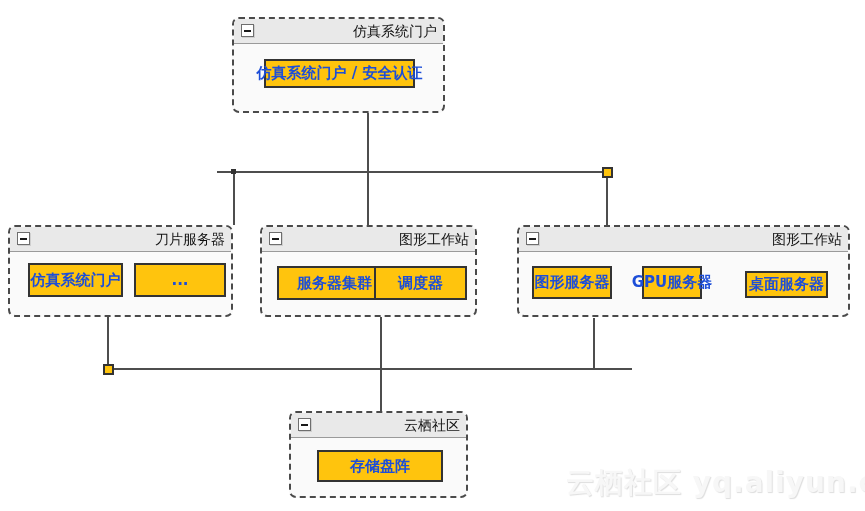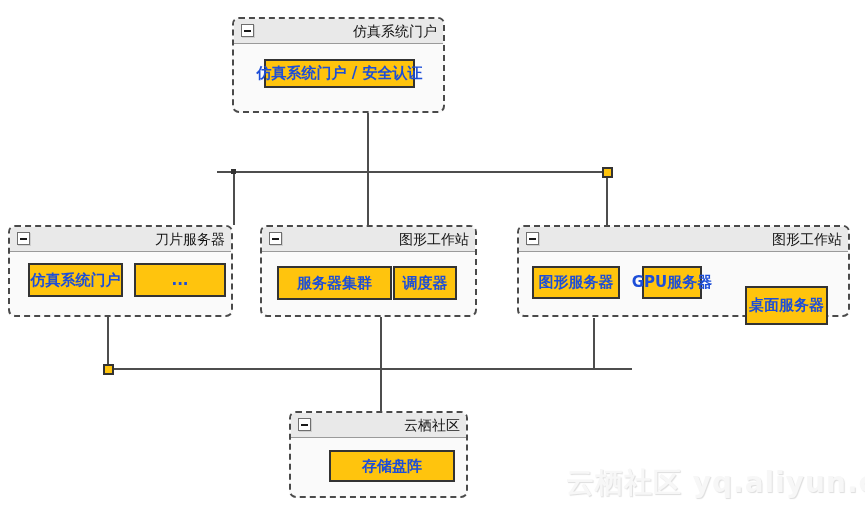--- a/index.html
+++ b/index.html
@@ -123,7 +123,7 @@
   <div class="node" style="left:28px;top:263px;width:95px;height:34px">仿真系统门户</div>
   <div class="node" style="left:134px;top:263px;width:92px;height:34px">...</div>
   <div class="node" style="left:277px;top:266px;width:115px;height:34px">服务器集群</div>
-  <div class="node" style="left:393px;top:266px;width:64px;height:34px">调度器</div>
+  <div class="node" style="left:374px;top:266px;width:93px;height:34px">调度器</div>
   <div class="node" style="left:532px;top:266px;width:88px;height:33px">图形服务器</div>
   <div class="node" style="left:642px;top:266px;width:60px;height:33px">GPU服务器</div>
   <div class="node" style="left:745px;top:286px;width:83px;height:39px">桌面服务器</div>

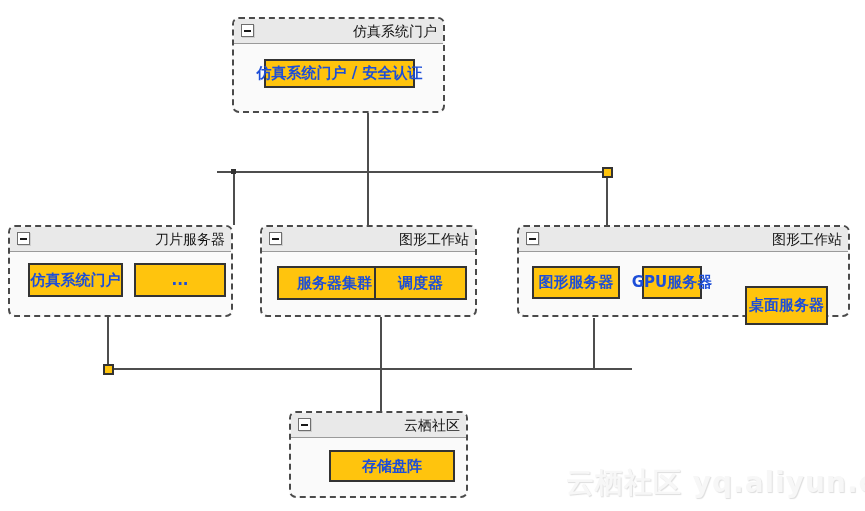--- a/index.html
+++ b/index.html
@@ -124,7 +124,7 @@
   <div class="node" style="left:134px;top:263px;width:92px;height:34px">...</div>
   <div class="node" style="left:277px;top:266px;width:115px;height:34px">服务器集群</div>
   <div class="node" style="left:374px;top:266px;width:93px;height:34px">调度器</div>
-  <div class="node" style="left:532px;top:266px;width:88px;height:33px">图形服务器</div>
+  <div class="node" style="left:532px;top:266px;width:80px;height:33px">图形服务器</div>
   <div class="node" style="left:642px;top:266px;width:60px;height:33px">GPU服务器</div>
   <div class="node" style="left:745px;top:286px;width:83px;height:39px">桌面服务器</div>
   <div class="node" style="left:329px;top:450px;width:126px;height:32px">存储盘阵</div>

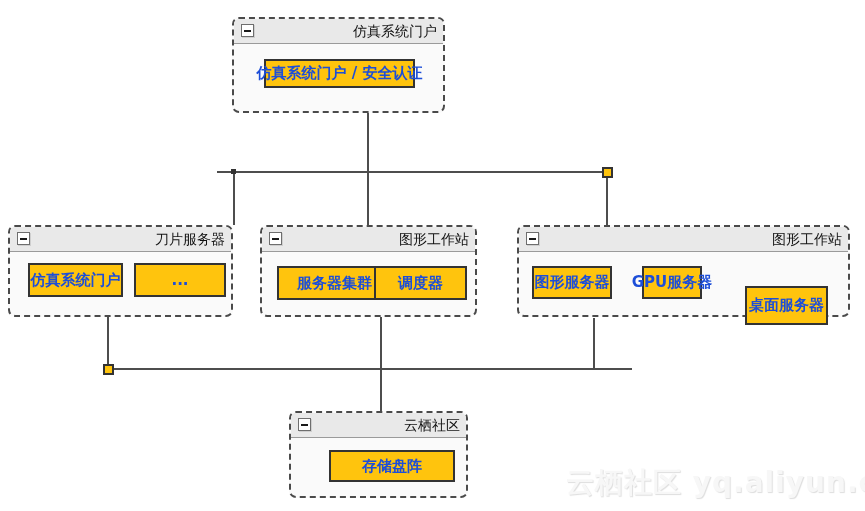--- a/index.html
+++ b/index.html
@@ -126,7 +126,7 @@
   <div class="node" style="left:374px;top:266px;width:93px;height:34px">调度器</div>
   <div class="node" style="left:532px;top:266px;width:80px;height:33px">图形服务器</div>
   <div class="node" style="left:642px;top:266px;width:60px;height:33px">GPU服务器</div>
-  <div class="node" style="left:745px;top:286px;width:83px;height:39px">桌面服务器</div>
+  <div class="node" style="left:745px;top:271px;width:83px;height:27px">桌面服务器</div>
   <div class="node" style="left:329px;top:450px;width:126px;height:32px">存储盘阵</div>
 
   <div class="watermark">云栖社区 yq.aliyun.com</div>

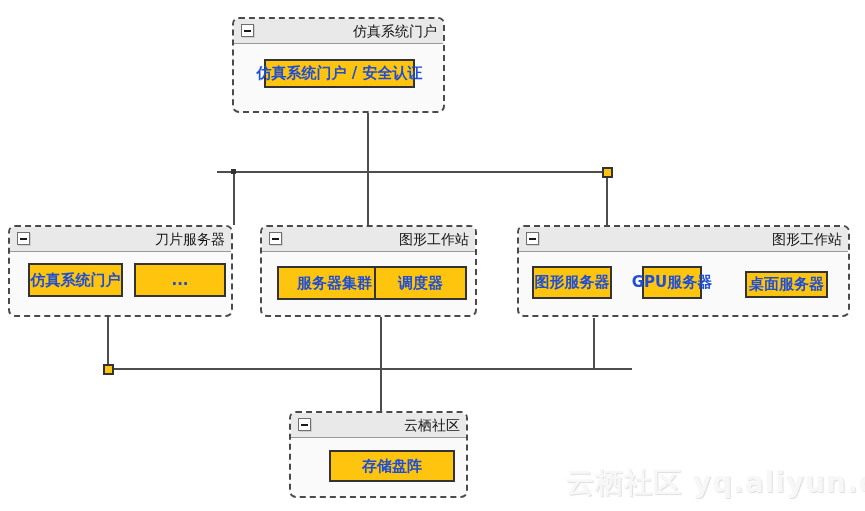--- a/index.html
+++ b/index.html
@@ -127,7 +127,7 @@
   <div class="node" style="left:532px;top:266px;width:80px;height:33px">图形服务器</div>
   <div class="node" style="left:642px;top:266px;width:60px;height:33px">GPU服务器</div>
   <div class="node" style="left:745px;top:271px;width:83px;height:27px">桌面服务器</div>
-  <div class="node" style="left:329px;top:450px;width:126px;height:32px">存储盘阵</div>
+  <div class="node" style="left:317px;top:450px;width:126px;height:32px">存储盘阵</div>
 
   <div class="watermark">云栖社区 yq.aliyun.com</div>
 

